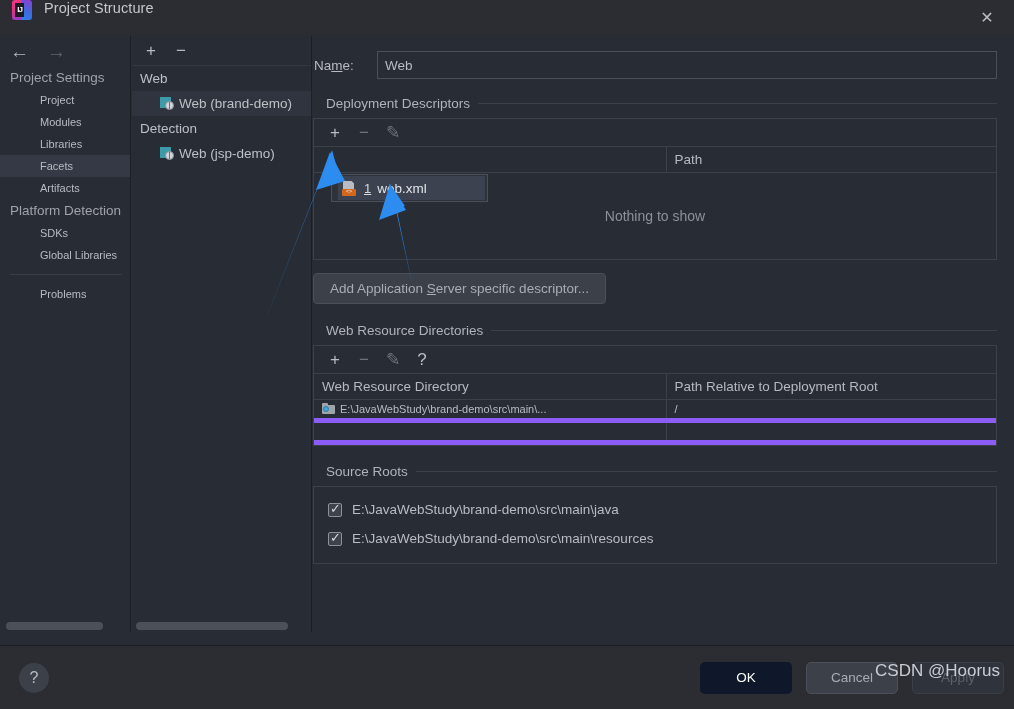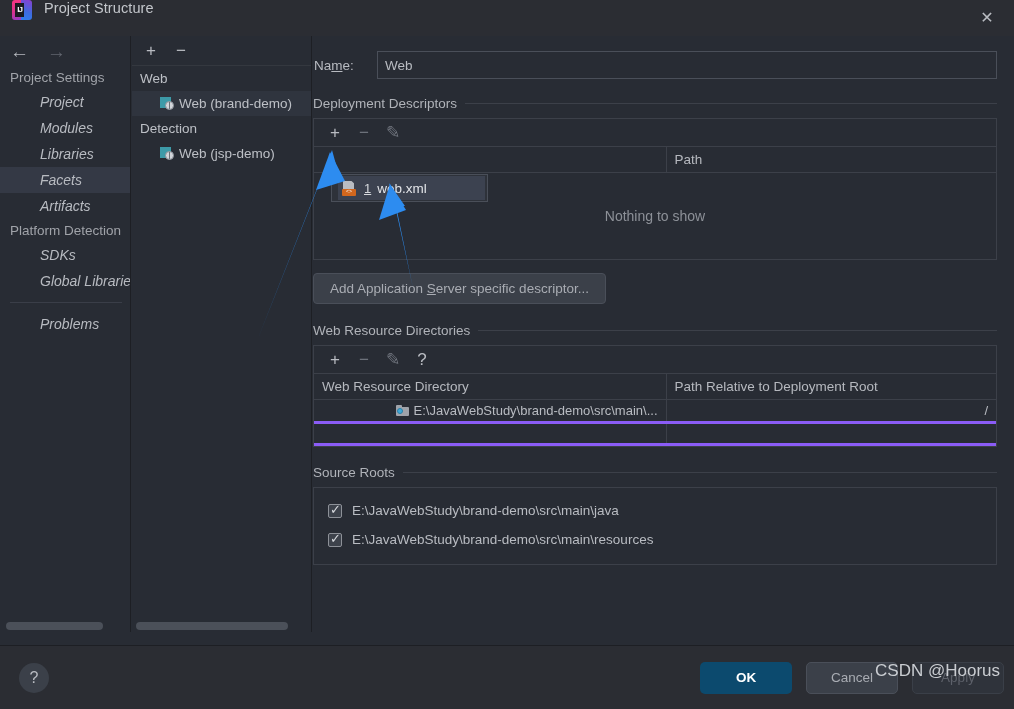--- a/index.html
+++ b/index.html
@@ -58,8 +58,8 @@
     white-space: nowrap;
   }
   .sb-item {
-    font-size: 14px; color: #b8bbc1; padding: 5px 0 5px 40px;
-    white-space: nowrap; cursor: pointer; font-style: italic;
+    font-size: 11px; color: #b8bbc1; padding: 5px 0 5px 40px;
+    white-space: nowrap; cursor: pointer;
   }
   .sb-item.selected { background: #343945; }
   .sb-sep { height: 1px; background: #3a3e48; margin: 8px 8px 8px 10px; }

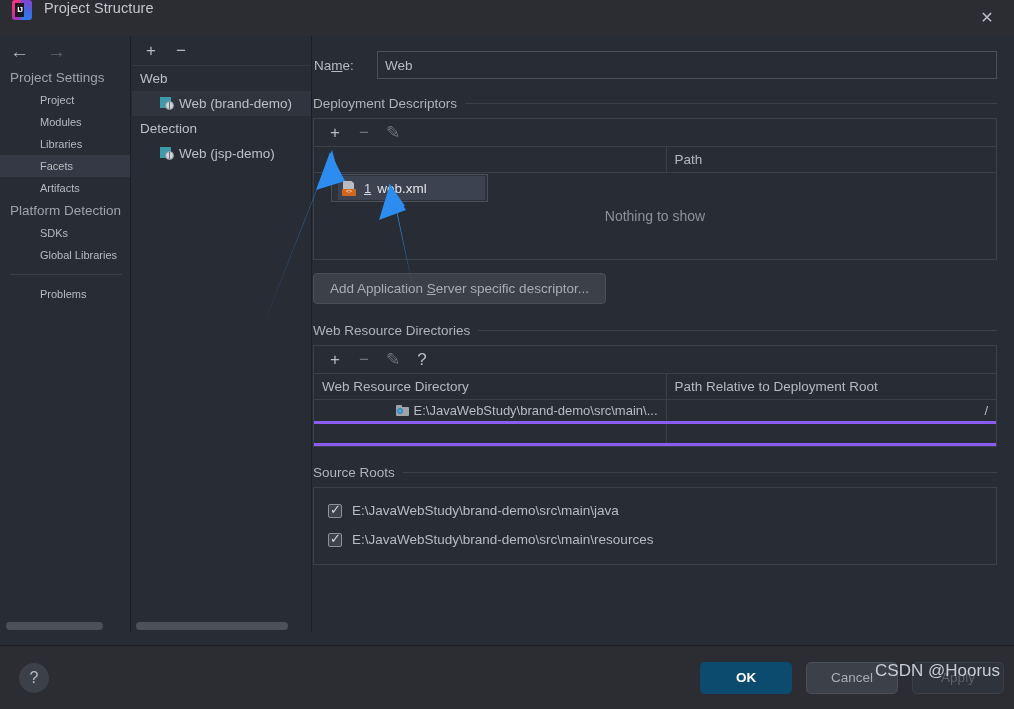--- a/index.html
+++ b/index.html
@@ -102,7 +102,7 @@
 
   .section { margin-top: 16px; }
   .section-head { display: flex; align-items: center; gap: 8px; }
-  .section-title { font-size: 13.5px; color: #b0b3b9; white-space: nowrap; }
+  .section-title { font-size: 13.5px; color: #b0b3b9; white-space: nowrap; margin-left: 13px; }
   .section-rule { flex: 1; height: 1px; background: #3c4049; }
 
   .panel-box { border: 1px solid #3c4049; margin-top: 7px; }

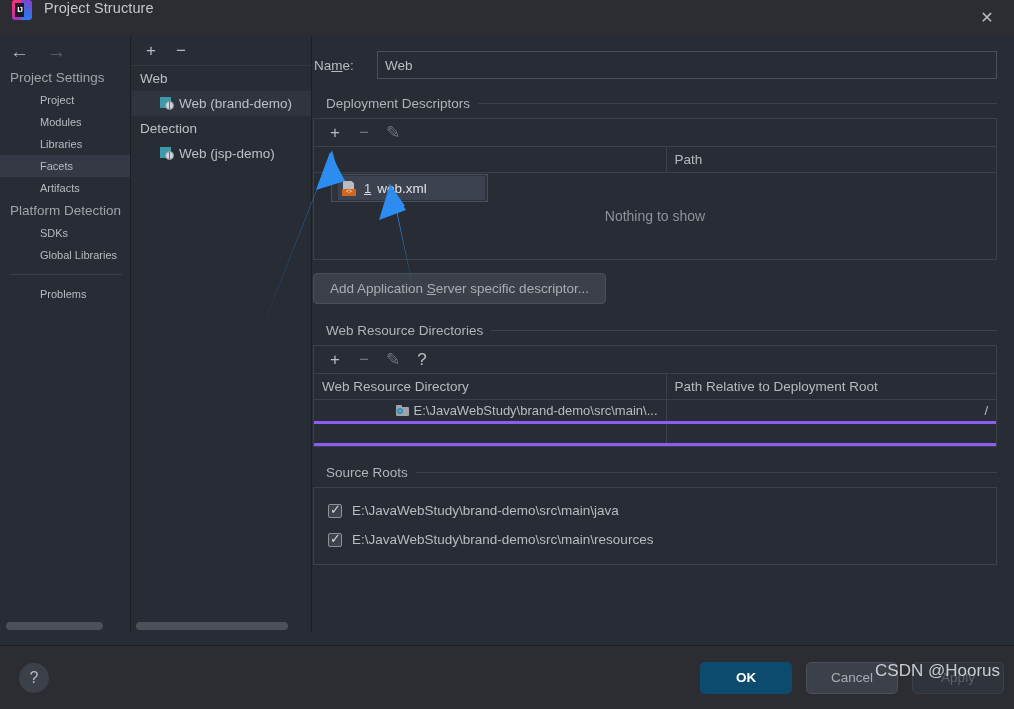--- a/index.html
+++ b/index.html
@@ -116,9 +116,9 @@
     border-right: 1px solid #3c4049; border-bottom: 1px solid #3c4049;
   }
   table.grid td {
-    font-size: 13px; color: #b9bcc2; padding: 3px 8px;
-    border-right: 1px solid #3c4049; border-bottom: 3px solid #8b5cf6;
-    white-space: nowrap; overflow: hidden; text-align: right;
+    font-size: 11px; color: #b9bcc2; padding: 3px 8px;
+    border-right: 1px solid #3c4049; border-bottom: 5px solid #8b5cf6;
+    white-space: nowrap; overflow: hidden;
   }
   .empty-area { height: 86px; display: flex; align-items: center; justify-content: center;
                 font-size: 14px; color: #8d9198; }

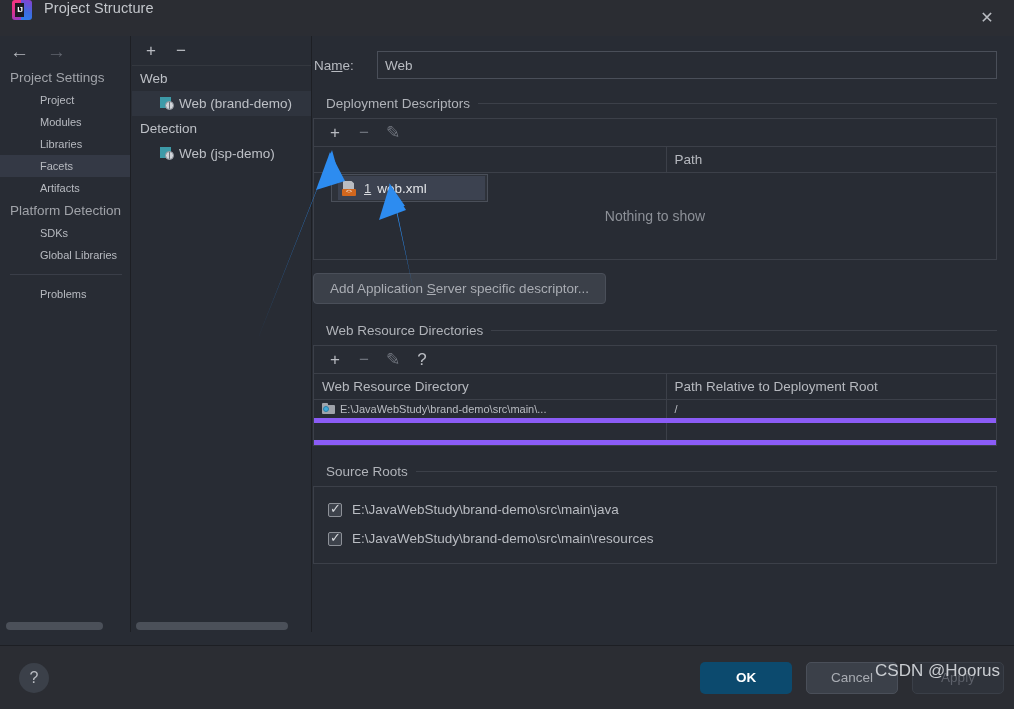--- a/index.html
+++ b/index.html
@@ -182,7 +182,7 @@
     display: flex; align-items: center; justify-content: center; cursor: pointer;
     font-family: "Liberation Sans", sans-serif; border: 1px solid transparent;
   }
-  .dlg-btn.primary { background: #0c4a6e; color: #ffffff; font-weight: bold; }
+  .dlg-btn.primary { background: #0f172a; color: #ffffff; font-weight: normal; }
   .dlg-btn.normal  { background: #3b4049; color: #a9acb3; border-color:#4a4f59; }
   .dlg-btn.disabled{ background: #2f333b; color: #5d616a; border-color:#3a3f48; }
 

